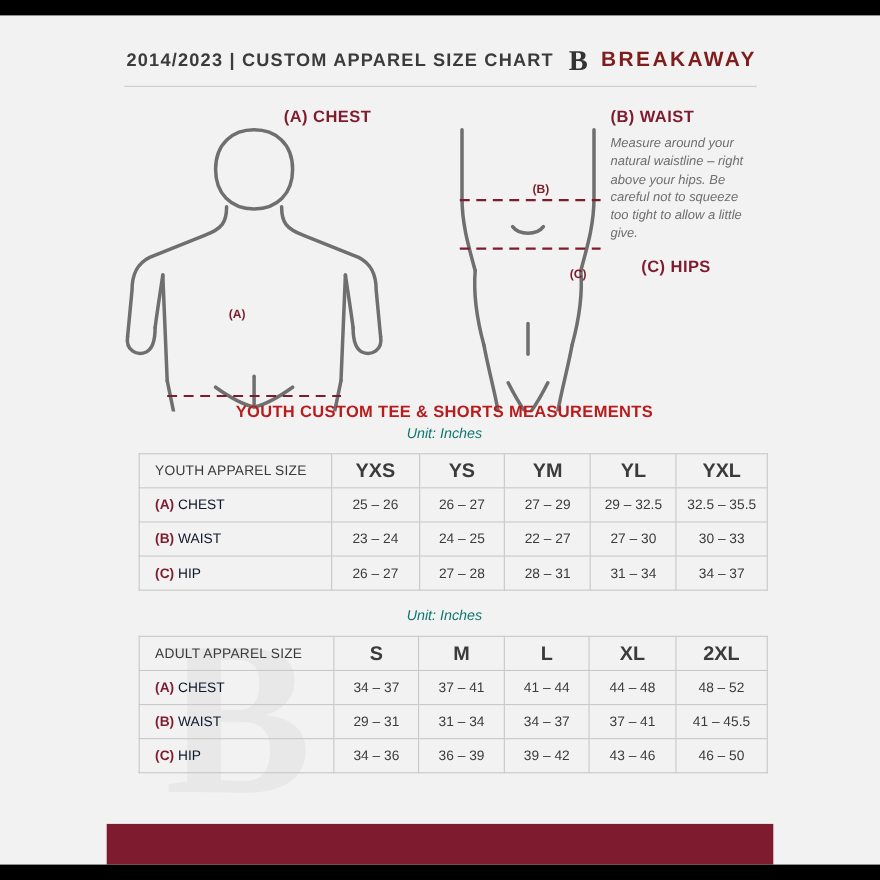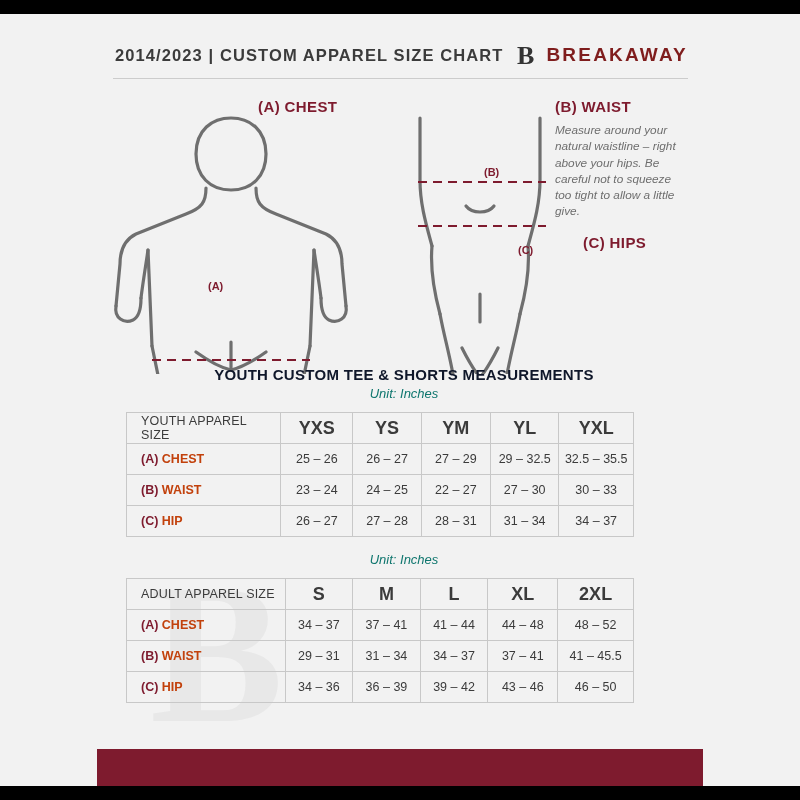--- a/index.html
+++ b/index.html
@@ -136,7 +136,7 @@
     text-align: center;
     font-weight: bold;
     font-size: 15px;
-    color: #0f172a;
+    color: #b91c1c;
     letter-spacing: 0.3px;
   }
   .section-unit {

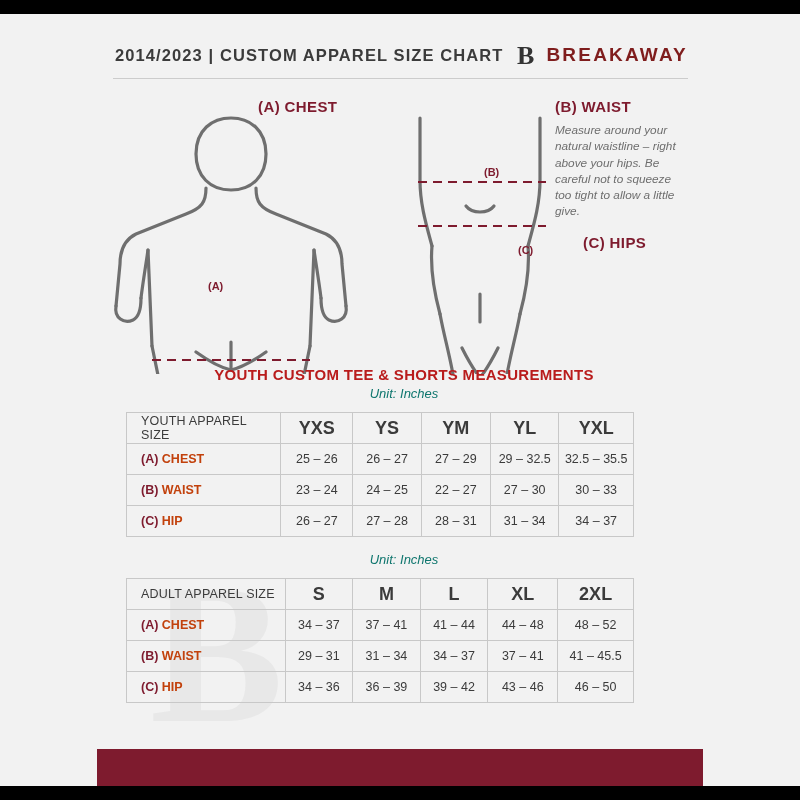--- a/index.html
+++ b/index.html
@@ -154,7 +154,7 @@
   }
   table.sizes {
     border-collapse: collapse;
-    width: 508px;
+    width: 572px;
     margin-top: 11px;
     background: transparent;
     border-radius: 16px;

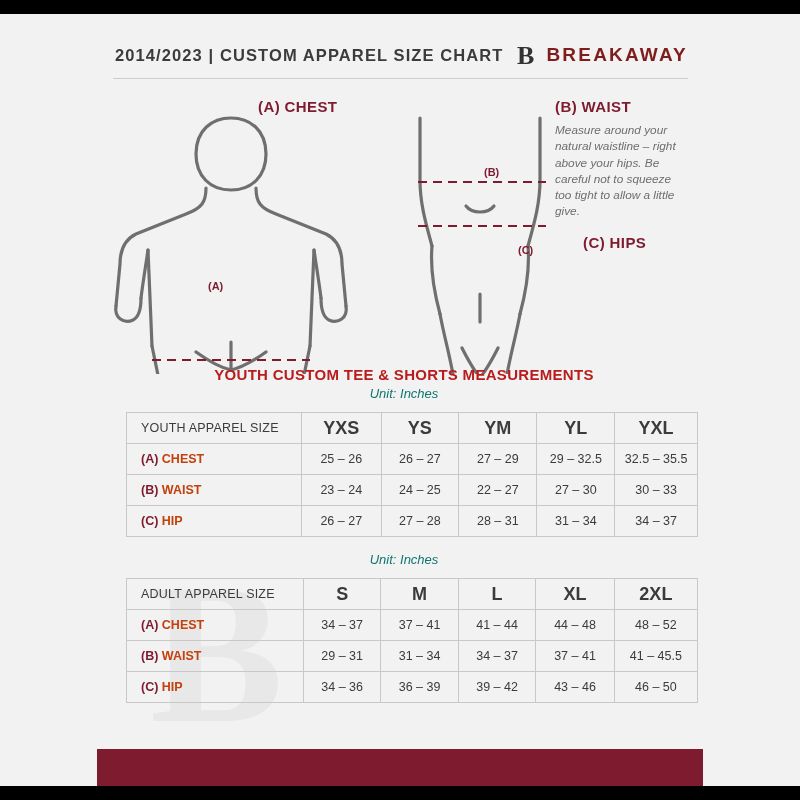--- a/index.html
+++ b/index.html
@@ -185,7 +185,7 @@
     letter-spacing: 0.2px;
   }
   .tag { color: #7e1b2e; font-weight: bold; }
-  .rowhead .lbl { color: #c2410c; font-weight: bold; }
+  .rowhead .lbl { color: #0f172a; font-weight: normal; }
   .footer-bar {
     position: absolute;
     left: 97px;

